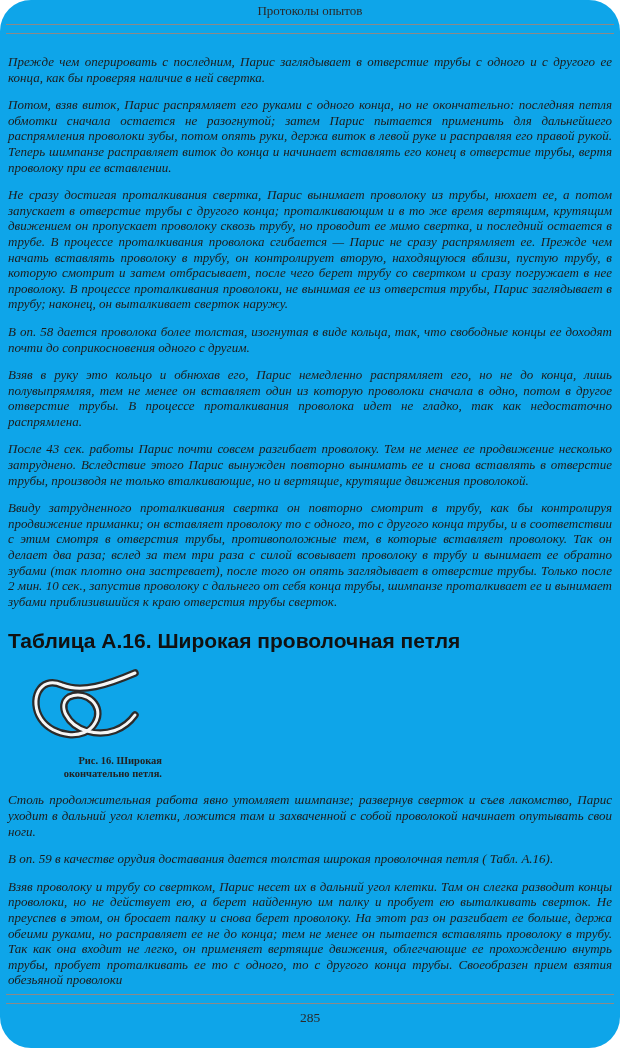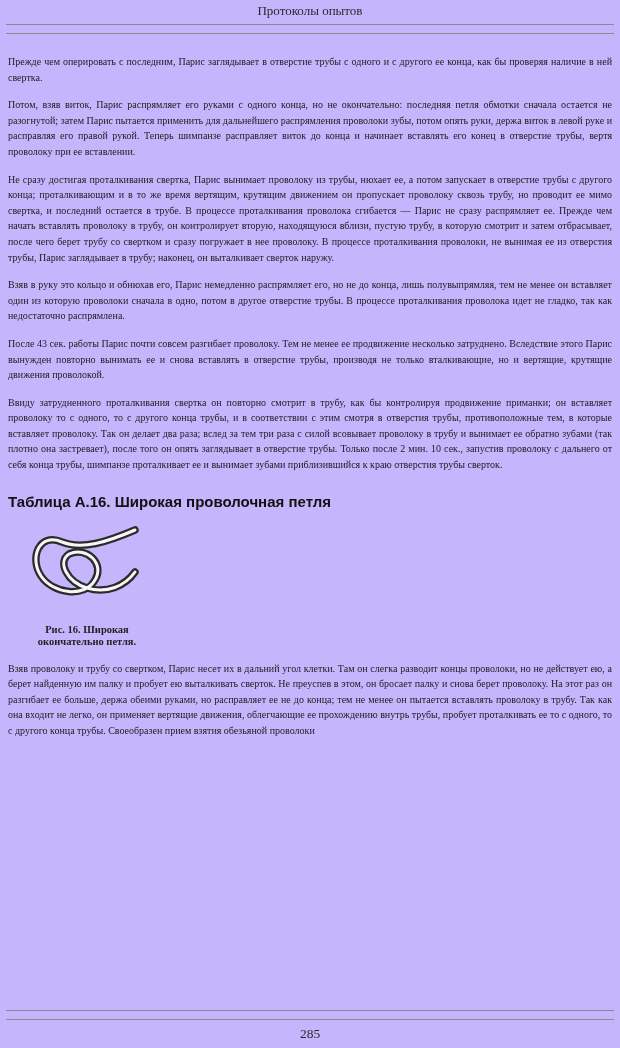--- a/index.html
+++ b/index.html
@@ -8,10 +8,11 @@
     position:relative;
     width:620px; height:1048px;
     margin:0 auto;
-    background:#c4b5fd;
+    background:#0ea5e9;
     font-family:"Liberation Serif", serif;
     color:#1c1c1c;
     overflow:hidden;
+    border-radius:31px;
   }
   .page-header { text-align:center; padding-top:3px; }
   .header-title { font-size:13px; color:#2a2a2a; }

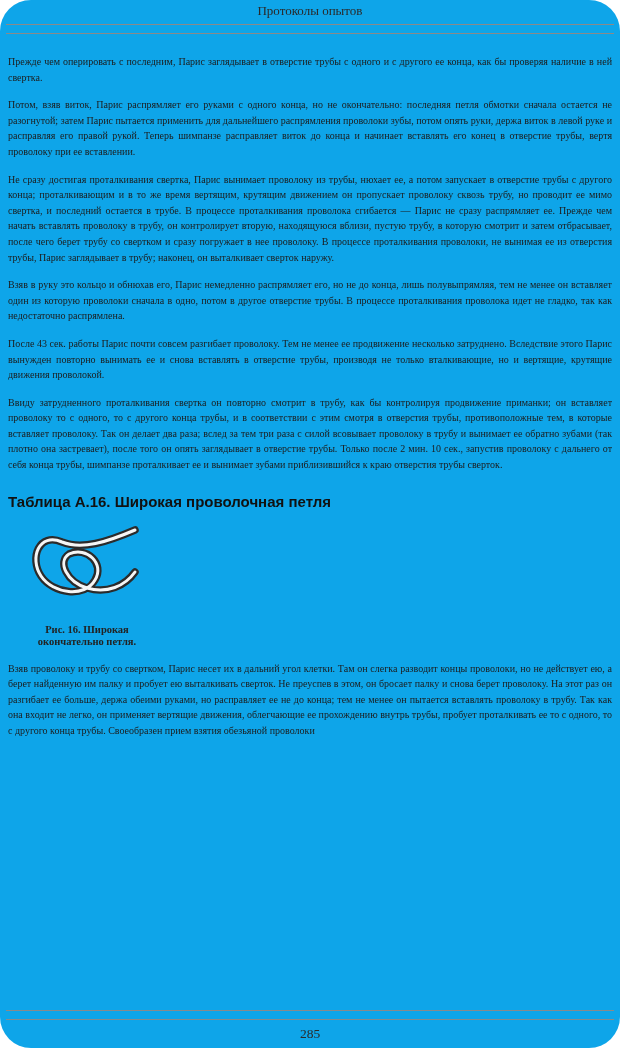--- a/index.html
+++ b/index.html
@@ -21,11 +21,12 @@
   .rule-2 { margin-top:8px; }
   .content { padding:0 8px; }
   .content p {
-    font-size:10px;
+    font-size:13px;
     line-height:15.6px;
     text-align:justify;
     margin-top:12px;
     color:#1c1c1c;
+    font-style:italic;
   }
   .content p.first { margin-top:20px; }
   .section-heading {

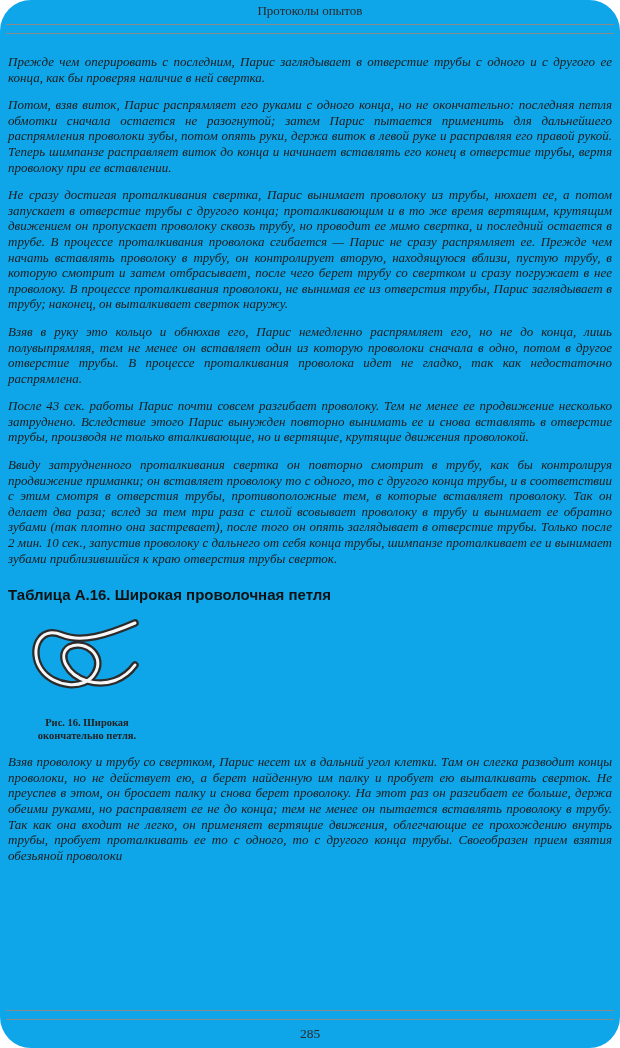--- a/index.html
+++ b/index.html
@@ -79,6 +79,7 @@
     <p class="first">Прежде чем оперировать с последним, Парис заглядывает в отверстие трубы с одного и с другого ее конца, как бы проверяя наличие в ней свертка.</p>
     <p>Потом, взяв виток, Парис распрямляет его руками с одного конца, но не окончательно: последняя петля обмотки сначала остается не разогнутой; затем Парис пытается применить для дальнейшего распрямления проволоки зубы, потом опять руки, держа виток в левой руке и расправляя его правой рукой. Теперь шимпанзе расправляет виток до конца и начинает вставлять его конец в отверстие трубы, вертя проволоку при ее вставлении.</p>
     <p>Не сразу достигая проталкивания свертка, Парис вынимает проволоку из трубы, нюхает ее, а потом запускает в отверстие трубы с другого конца; проталкивающим и в то же время вертящим, крутящим движением он пропускает проволоку сквозь трубу, но проводит ее мимо свертка, и последний остается в трубе. В процессе проталкивания проволока сгибается — Парис не сразу распрямляет ее. Прежде чем начать вставлять проволоку в трубу, он контролирует вторую, находящуюся вблизи, пустую трубу, в которую смотрит и затем отбрасывает, после чего берет трубу со свертком и сразу погружает в нее проволоку. В процессе проталкивания проволоки, не вынимая ее из отверстия трубы, Парис заглядывает в трубу; наконец, он выталкивает сверток наружу.</p>
+    <p>В оп. 58 дается проволока более толстая, изогнутая в виде кольца, так, что свободные концы ее доходят почти до соприкосновения одного с другим.</p>
     <p>Взяв в руку это кольцо и обнюхав его, Парис немедленно распрямляет его, но не до конца, лишь полувыпрямляя, тем не менее он вставляет один из которую проволоки сначала в одно, потом в другое отверстие трубы. В процессе проталкивания проволока идет не гладко, так как недостаточно распрямлена.</p>
     <p>После 43 сек. работы Парис почти совсем разгибает проволоку. Тем не менее ее продвижение несколько затруднено. Вследствие этого Парис вынужден повторно вынимать ее и снова вставлять в отверстие трубы, производя не только вталкивающие, но и вертящие, крутящие движения проволокой.</p>
     <p>Ввиду затрудненного проталкивания свертка он повторно смотрит в трубу, как бы контролируя продвижение приманки; он вставляет проволоку то с одного, то с другого конца трубы, и в соответствии с этим смотря в отверстия трубы, противоположные тем, в которые вставляет проволоку. Так он делает два раза; вслед за тем три раза с силой всовывает проволоку в трубу и вынимает ее обратно зубами (так плотно она застревает), после того он опять заглядывает в отверстие трубы. Только после 2 мин. 10 сек., запустив проволоку с дальнего от себя конца трубы, шимпанзе проталкивает ее и вынимает зубами приблизившийся к краю отверстия трубы сверток.</p>

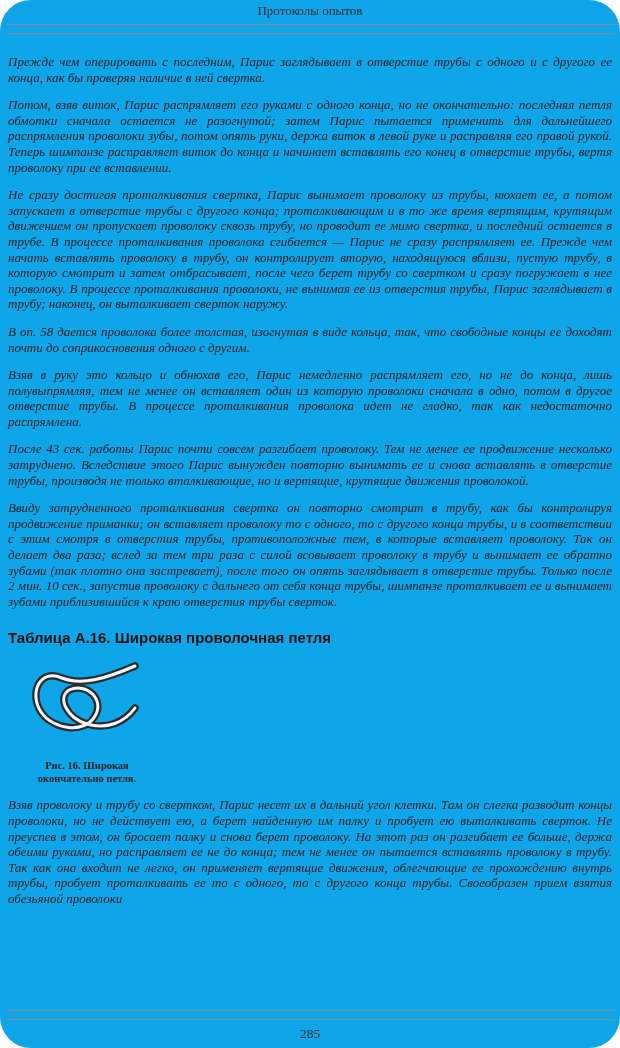--- a/index.html
+++ b/index.html
@@ -32,7 +32,7 @@
   .section-heading {
     font-family:"Liberation Sans", sans-serif;
     font-weight:bold;
-    font-size:15px;
+    font-size:21px;
     margin-top:20px;
     margin-bottom:4px;
     color:#111;

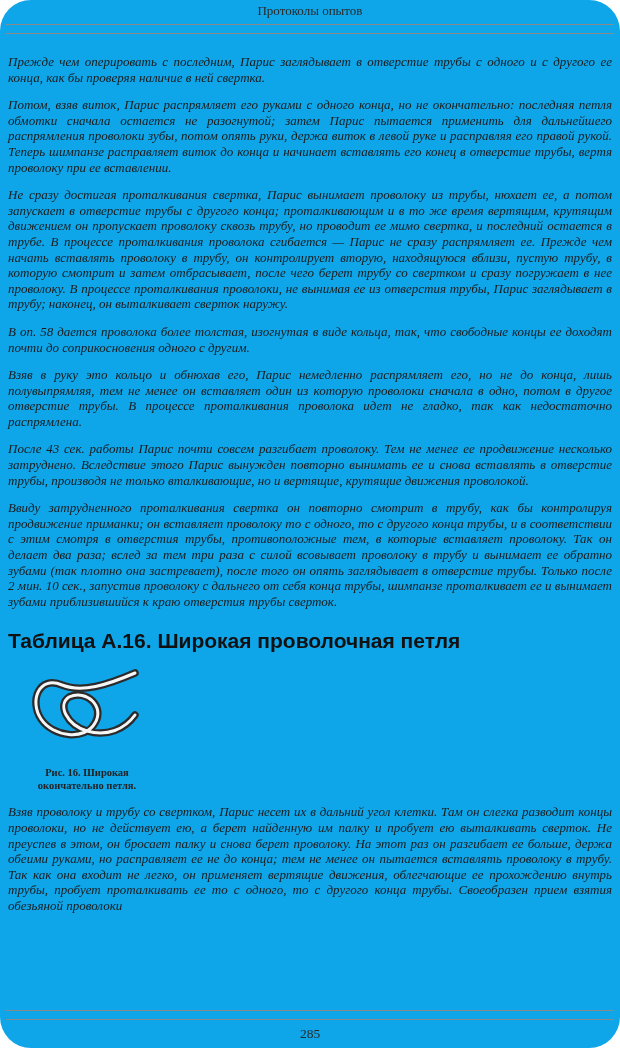--- a/index.html
+++ b/index.html
@@ -48,8 +48,9 @@
     font-weight:bold;
     font-size:10.5px;
     line-height:12.5px;
-    margin-top:16px;
+    margin-top:4px;
     color:#222;
+    text-align:right;
   }
   .page-footer {
     position:absolute;

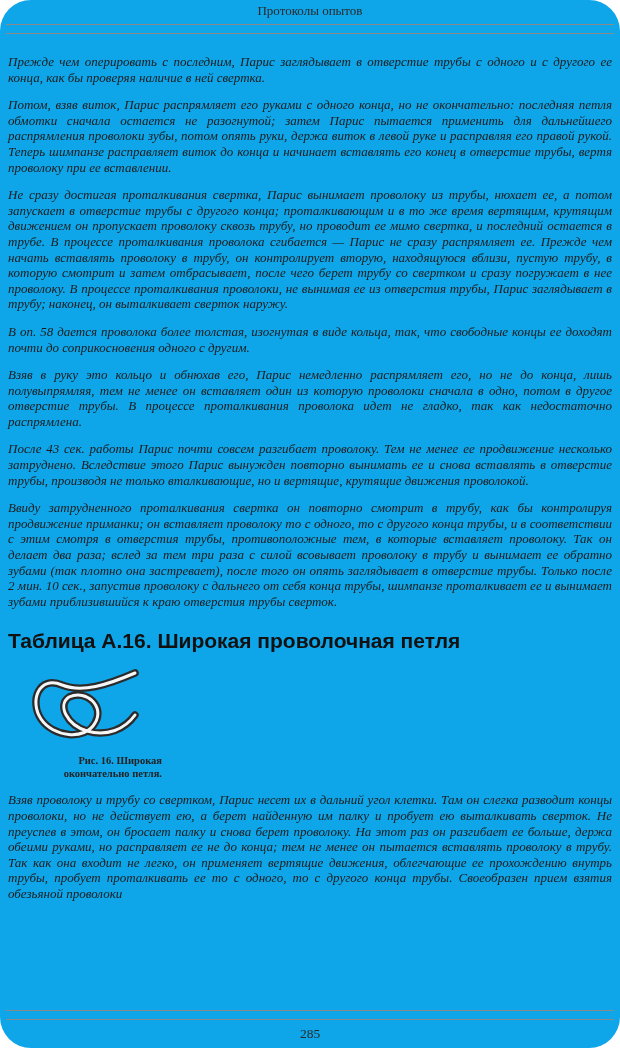--- a/index.html
+++ b/index.html
@@ -98,6 +98,7 @@
       </div>
     </div>
 
+    <p>Столь продолжительная работа явно утомляет шимпанзе; развернув сверток и съев лакомство, Парис уходит в дальний угол клетки, ложится там и захваченной с собой проволокой начинает опутывать свои ноги.</p>
     <p>Взяв проволоку и трубу со свертком, Парис несет их в дальний угол клетки. Там он слегка разводит концы проволоки, но не действует ею, а берет найденную им палку и пробует ею выталкивать сверток. Не преуспев в этом, он бросает палку и снова берет проволоку. На этот раз он разгибает ее больше, держа обеими руками, но расправляет ее не до конца; тем не менее он пытается вставлять проволоку в трубу. Так как она входит не легко, он применяет вертящие движения, облегчающие ее прохождению внутрь трубы, пробует проталкивать ее то с одного, то с другого конца трубы. Своеобразен прием взятия обезьяной проволоки</p>
   </div>
 

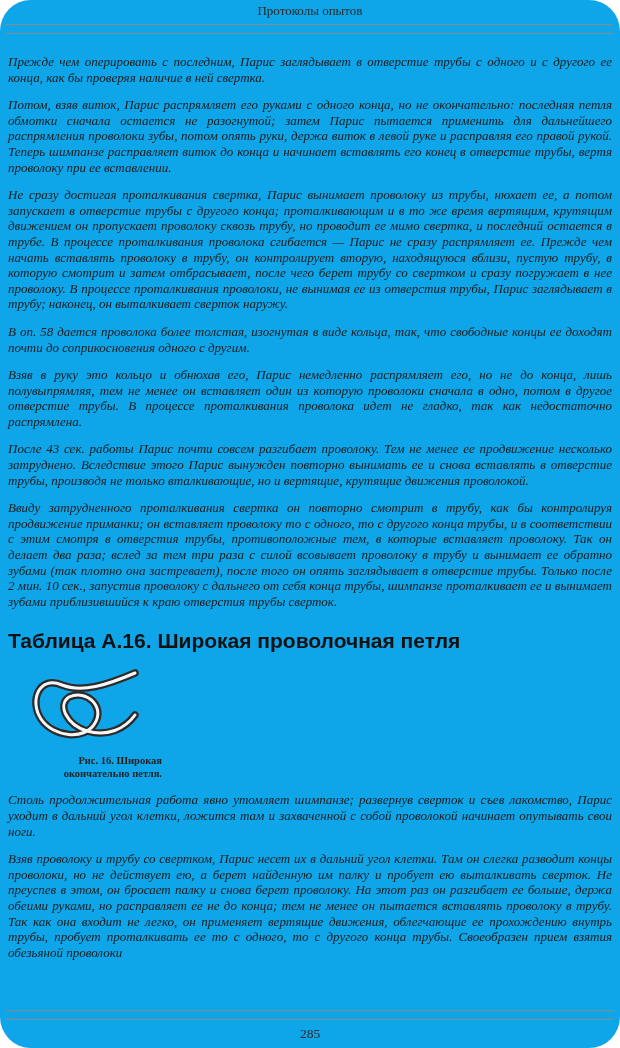--- a/index.html
+++ b/index.html
@@ -99,6 +99,7 @@
     </div>
 
     <p>Столь продолжительная работа явно утомляет шимпанзе; развернув сверток и съев лакомство, Парис уходит в дальний угол клетки, ложится там и захваченной с собой проволокой начинает опутывать свои ноги.</p>
+    <p>В оп. 59 в качестве орудия доставания дается толстая широкая проволочная петля ( Табл. А.16).</p>
     <p>Взяв проволоку и трубу со свертком, Парис несет их в дальний угол клетки. Там он слегка разводит концы проволоки, но не действует ею, а берет найденную им палку и пробует ею выталкивать сверток. Не преуспев в этом, он бросает палку и снова берет проволоку. На этот раз он разгибает ее больше, держа обеими руками, но расправляет ее не до конца; тем не менее он пытается вставлять проволоку в трубу. Так как она входит не легко, он применяет вертящие движения, облегчающие ее прохождению внутрь трубы, пробует проталкивать ее то с одного, то с другого конца трубы. Своеобразен прием взятия обезьяной проволоки</p>
   </div>
 

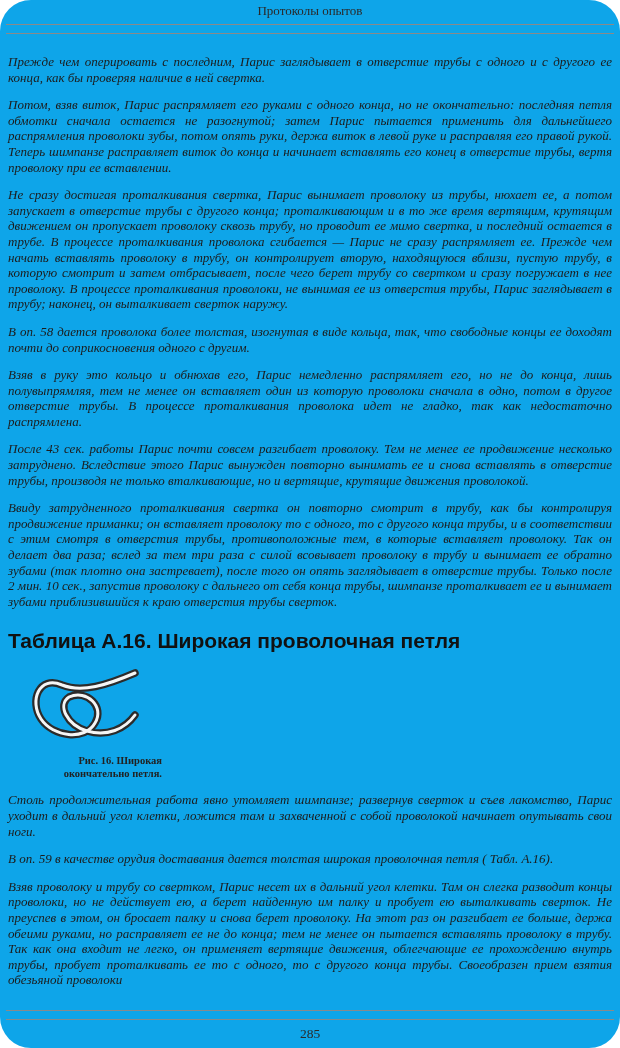--- a/index.html
+++ b/index.html
@@ -54,7 +54,7 @@
   }
   .page-footer {
     position:absolute;
-    left:0; right:0; bottom:0;
+    left:0; right:0; bottom:16px;
     padding-bottom:6px;
   }
   .footer-rule-1 { margin-bottom:8px; }

